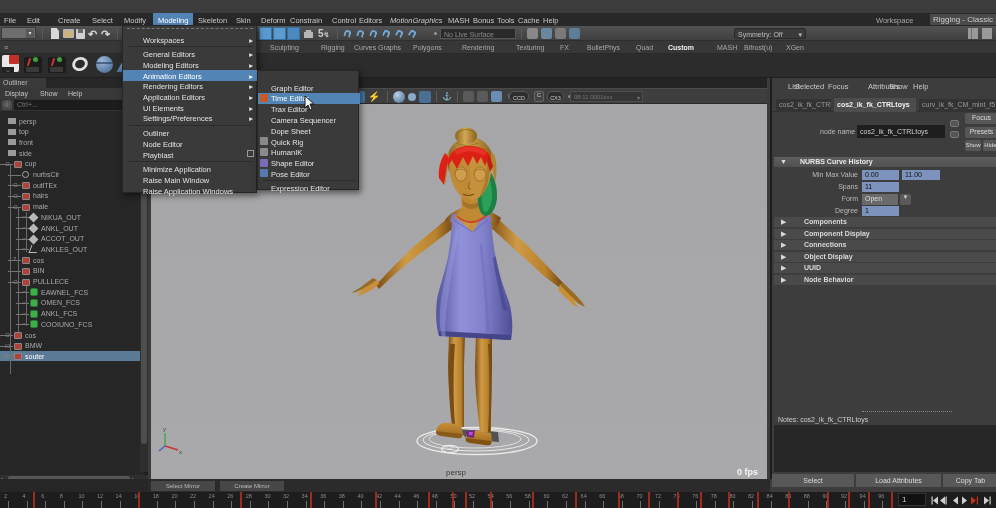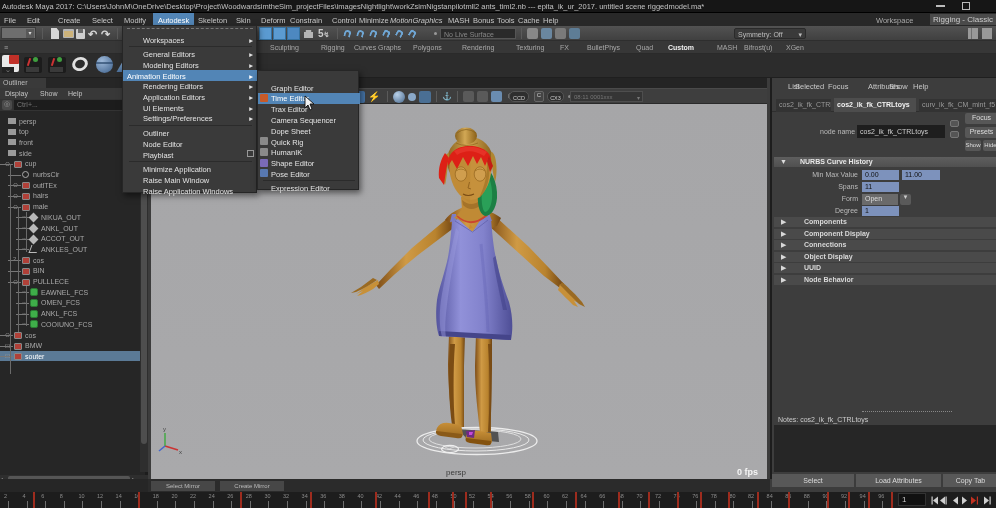--- a/index.html
+++ b/index.html
@@ -10,11 +10,6 @@
 <body>
 <div id="stage">
 
-<div class="abs" style="left:0;top:0;width:996px;height:13px;background:#161616;border-bottom:1px solid #000;">
-  <div class="abs" style="left:2px;top:2px;font-size:7.5px;letter-spacing:-0.15px;color:#c2c2c2;white-space:nowrap;letter-spacing:0px;">Autodesk Maya 2017: C:\Users\JohnM\OneDrive\Desktop\Project\WoodwardsimtheSim_projectFiles\imagesNightlight\workZsimNigstanpilotmll2 ants_timl2.nb  ---  epita_ik_ur_2017. untitled scene riggedmodel.ma*</div>
-  <div class="abs" style="left:936px;top:5px;width:9px;height:2px;background:#bbb;"></div>
-  <div class="abs" style="left:962px;top:2px;width:8px;height:8px;border:1px solid #bbb;"></div>
-</div>
 
 <div class="abs" style="left:0;top:13px;width:996px;height:13px;background:#282828;color:#c8c8c8;font-size:7.5px;">
   <span class="abs" style="left:4px;top:3px;">File</span>

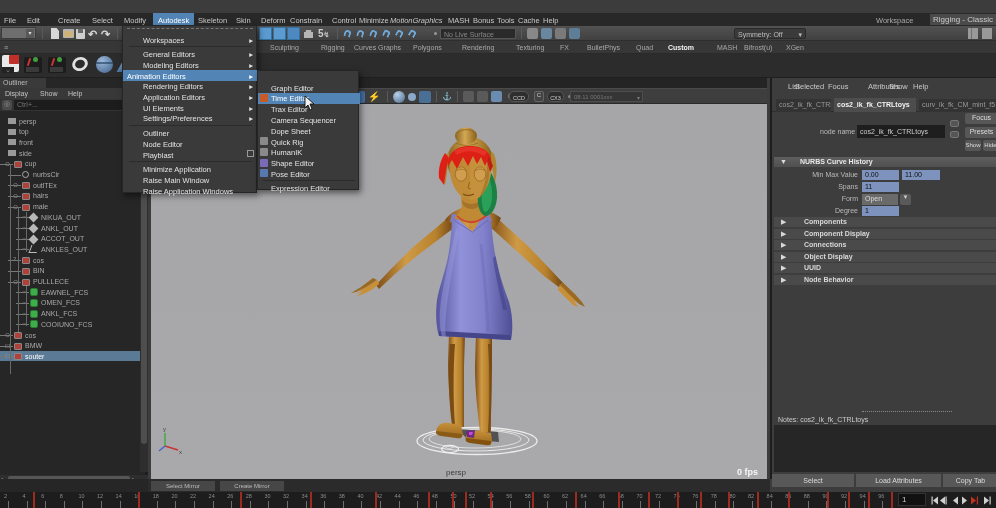--- a/index.html
+++ b/index.html
@@ -17,7 +17,7 @@
   <span class="abs" style="left:58px;top:3px;">Create</span>
   <span class="abs" style="left:92px;top:3px;">Select</span>
   <span class="abs" style="left:124px;top:3px;">Modify</span>
-  <span class="abs" style="left:153px;top:0px;background:#5285b6;color:#fff;height:13px;padding:3px 5px 0 5px;">Autodesk</span>
+  <span class="abs" style="left:153px;top:0px;background:#5285b6;color:#fff;height:13px;padding:3px 5px 0 5px;">Modeling</span>
   <span class="abs" style="left:198px;top:3px;">Skeleton</span>
   <span class="abs" style="left:236px;top:3px;">Skin</span>
   <span class="abs" style="left:261px;top:3px;">Deform</span>

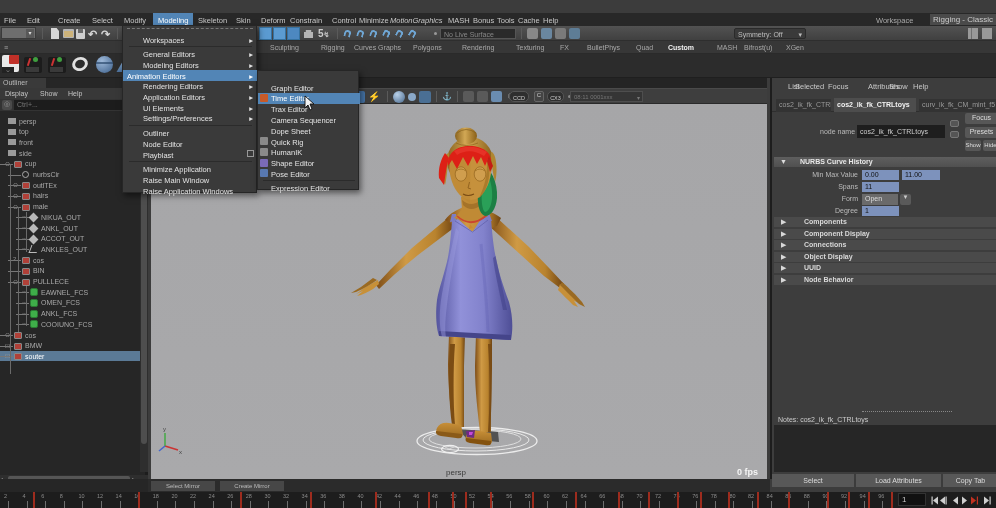--- a/index.html
+++ b/index.html
@@ -23,7 +23,7 @@
   <span class="abs" style="left:261px;top:3px;">Deform</span>
   <span class="abs" style="left:290px;top:3px;">Constrain</span>
   <span class="abs" style="left:332px;top:3px;">Control</span>
-  <span class="abs" style="left:359px;top:3px;">Minimize</span>
+  <span class="abs" style="left:359px;top:3px;">Editors</span>
   <span class="abs" style="left:390px;top:3px;font-style:italic;">MotionGraphics</span>
   <span class="abs" style="left:448px;top:3px;">MASH</span>
   <span class="abs" style="left:473px;top:3px;">Bonus</span>

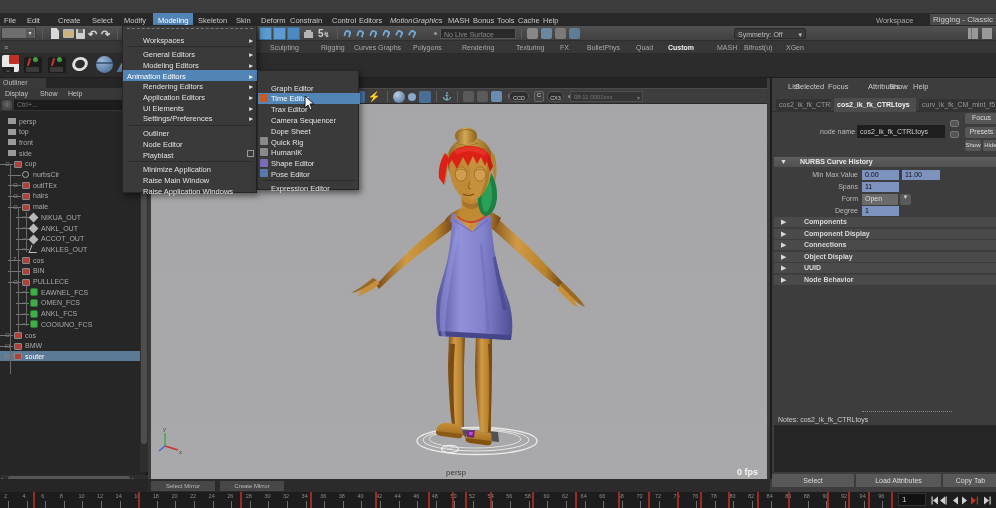--- a/index.html
+++ b/index.html
@@ -647,7 +647,7 @@
           <span style="position:absolute;right:5px;top:1.5px;">▸</span>
         </div>
         <div class="abs" style="left:0;top:39.099999999999994px;width:135px;height:10.7px;background:#5285b6;color:#fff;">
-          <span style="position:absolute;left:4px;top:1.5px;white-space:nowrap;">Animation Editors</span>
+          <span style="position:absolute;left:20px;top:1.5px;white-space:nowrap;">Animation Editors</span>
           <span style="position:absolute;right:5px;top:1.5px;">▸</span>
         </div>
         <div class="abs" style="left:0;top:49.8px;width:135px;height:10.7px;">

